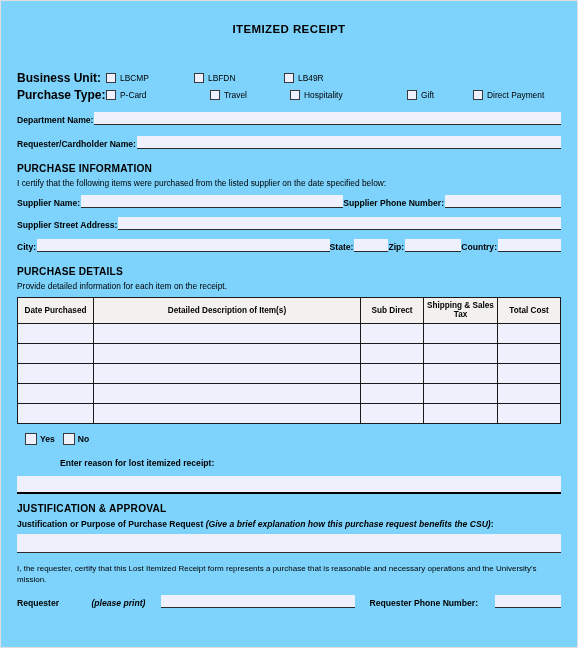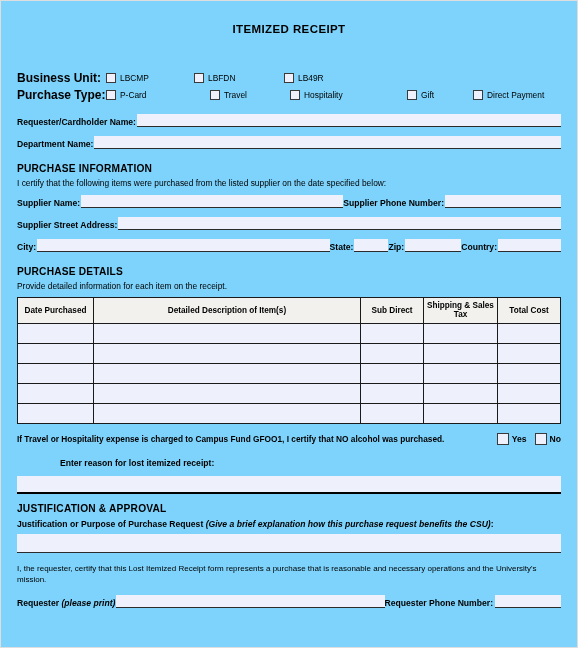--- a/index.html
+++ b/index.html
@@ -251,13 +251,13 @@
 
     </div>
 
+    <div class="fieldrow">
+      <span class="lbl">Department Name:</span>
+      <span class="fill"></span>
+    </div>
+
     <div class="fieldrow" style="margin-top:11px">
       <span class="lbl">Requester/Cardholder Name:</span>
-      <span class="fill"></span>
-    </div>
-
-    <div class="fieldrow">
-      <span class="lbl">Department Name:</span>
       <span class="fill"></span>
     </div>
 

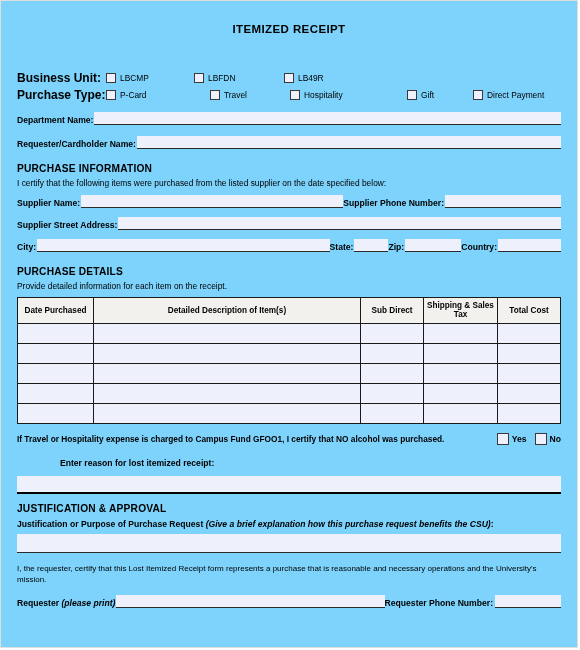--- a/index.html
+++ b/index.html
@@ -347,7 +347,6 @@
     </table>
 
     <div class="certify">
-      <span class="ctext">If Travel or Hospitality expense is charged to Campus Fund GFOO1, I certify that NO alcohol was purchased.</span>
       <span class="cbox"></span>
       <span class="ylabel">Yes</span>
       <span class="cbox"></span>

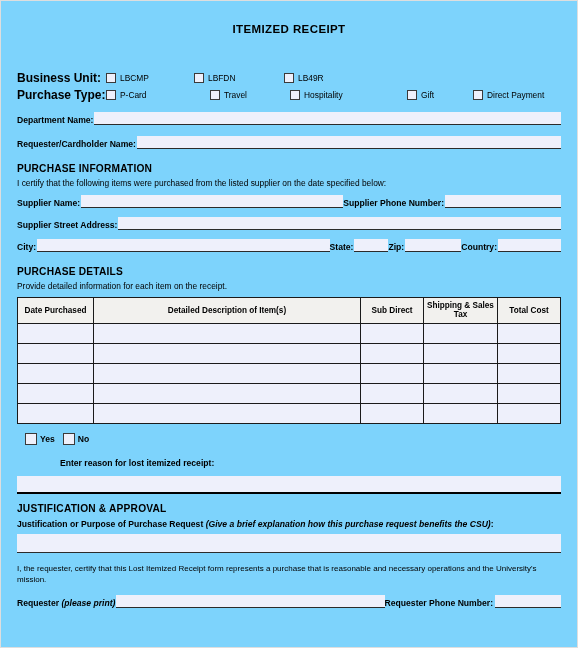--- a/index.html
+++ b/index.html
@@ -189,6 +189,7 @@
     font-size: 8.6px;
     font-weight: bold;
     margin-top: 9px;
+    gap: 15px;
   }
   .reqrow .ital { font-style: italic; }
   .tail-fill {

